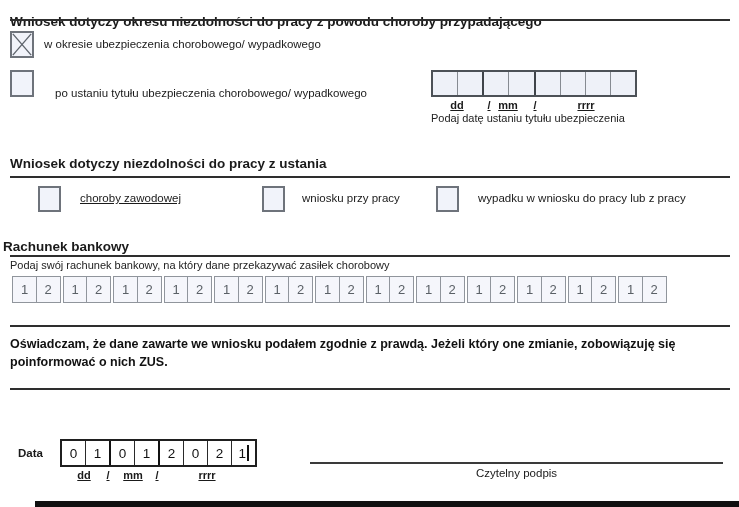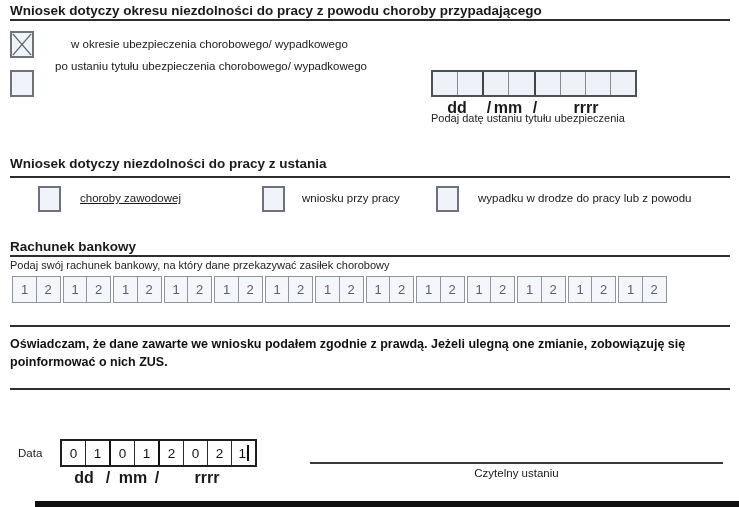--- a/index.html
+++ b/index.html
@@ -60,7 +60,7 @@
 </head>
 <body>
 
-<div class="sec-title" style="left:10px; top:3px;">Wniosek dotyczy okresu niezdolności do pracy z powodu choroby przypadającego</div>
+<div class="sec-title" style="left:10px; top:14px;">Wniosek dotyczy okresu niezdolności do pracy z powodu choroby przypadającego</div>
 <div class="rule" style="left:10px; top:19px; width:720px;"></div>
 
 <div class="cb" style="left:10px; top:31px;">

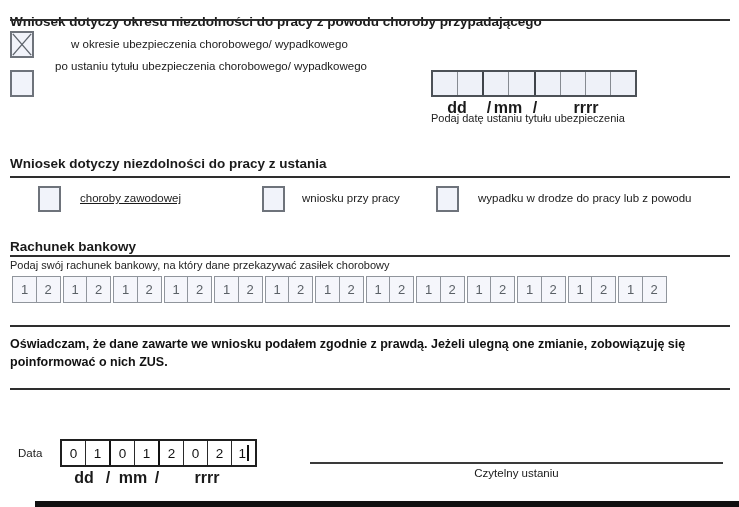--- a/index.html
+++ b/index.html
@@ -71,7 +71,7 @@
     </svg>
   </span>
 </div>
-<div class="cb-label" style="left:71px; top:38px;text-align:right;">w okresie ubezpieczenia chorobowego/ wypadkowego</div>
+<div class="cb-label" style="left:44px; top:38px;text-align:right;">w okresie ubezpieczenia chorobowego/ wypadkowego</div>
 
 <div class="cb" style="left:10px; top:70px;"></div>
 <div class="cb-label" style="left:55px; top:60px;">po ustaniu tytułu ubezpieczenia chorobowego/ wypadkowego</div>

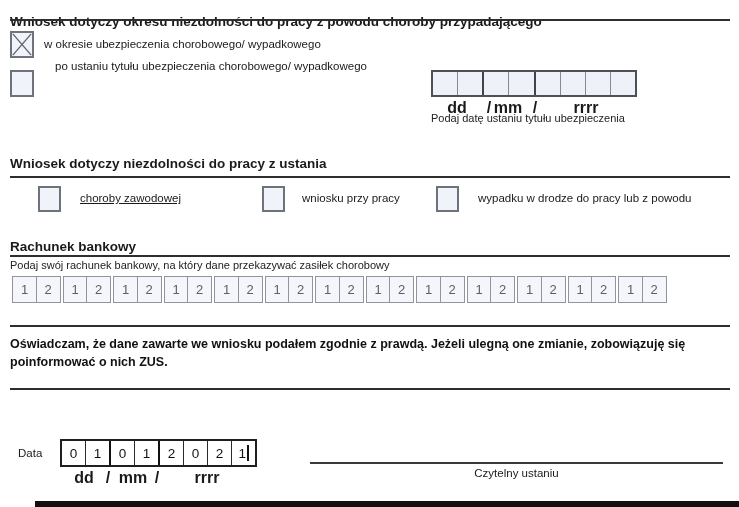--- a/index.html
+++ b/index.html
@@ -74,7 +74,7 @@
 <div class="cb-label" style="left:44px; top:38px;text-align:right;">w okresie ubezpieczenia chorobowego/ wypadkowego</div>
 
 <div class="cb" style="left:10px; top:70px;"></div>
-<div class="cb-label" style="left:55px; top:60px;">po ustaniu tytułu ubezpieczenia chorobowego/ wypadkowego</div>
+<div class="cb-label" style="left:55px; top:87px;">po ustaniu tytułu ubezpieczenia chorobowego/ wypadkowego</div>
 
 <div class="date-strip" style="left:431px; top:70px; width:206px; height:27px;">
   <div class="date-cell"></div>

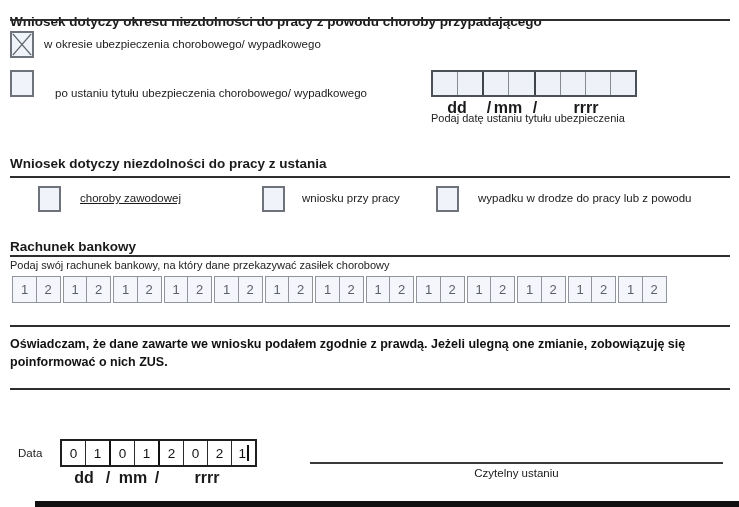--- a/index.html
+++ b/index.html
@@ -35,7 +35,7 @@
   .date-strip.white .date-cell { background: #fff; border-right-color: #2a2a2a; }
   .date-strip.white .date-cell.grp { border-right-color: #111; }
 
-  .fmt-label { position: absolute; transform: translateX(-50%); font-weight: bold; font-size: 16px; white-space: nowrap; }
+  .fmt-label { position: absolute; transform: translateX(-50%); font-weight: bold; font-size: 11px; white-space: nowrap; text-decoration: underline; }
 
   
   .bank-row { position: absolute; left: 12px; top: 276px; display: flex; gap: 2px; }

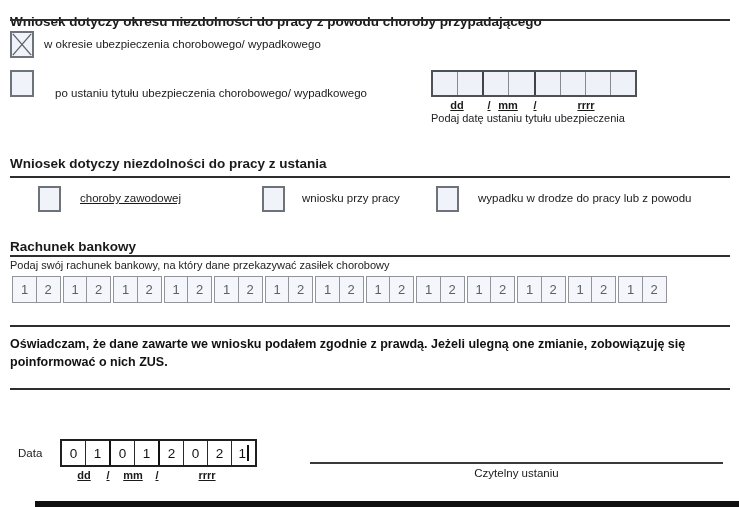--- a/index.html
+++ b/index.html
@@ -103,7 +103,7 @@
 <div class="cb-label" style="left:302px; top:192px;">wniosku przy pracy</div>
 
 <div class="cb" style="left:436px; top:186px; width:23px; height:26px;"></div>
-<div class="cb-label" style="left:478px; top:192px;">wypadku w drodze do pracy lub z powodu</div>
+<div class="cb-label" style="left:478px; top:192px;">wypadku w wniosku do pracy lub z pracy</div>
 
 <div class="sec-title" style="left:10px; top:239px;">Rachunek bankowy</div>
 <div class="rule" style="left:10px; top:255px; width:720px;"></div>

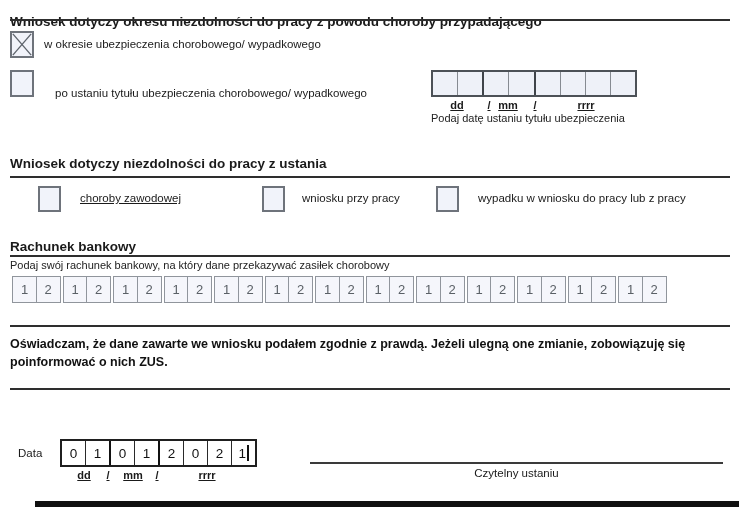--- a/index.html
+++ b/index.html
@@ -105,7 +105,7 @@
 <div class="cb" style="left:436px; top:186px; width:23px; height:26px;"></div>
 <div class="cb-label" style="left:478px; top:192px;">wypadku w wniosku do pracy lub z pracy</div>
 
-<div class="sec-title" style="left:10px; top:239px;">Rachunek bankowy</div>
+<div class="sec-title" style="left:3px; top:239px;">Rachunek bankowy</div>
 <div class="rule" style="left:10px; top:255px; width:720px;"></div>
 <div class="abs thin-note" style="left:10px; top:259px;">Podaj swój rachunek bankowy, na który dane przekazywać zasiłek chorobowy</div>
 

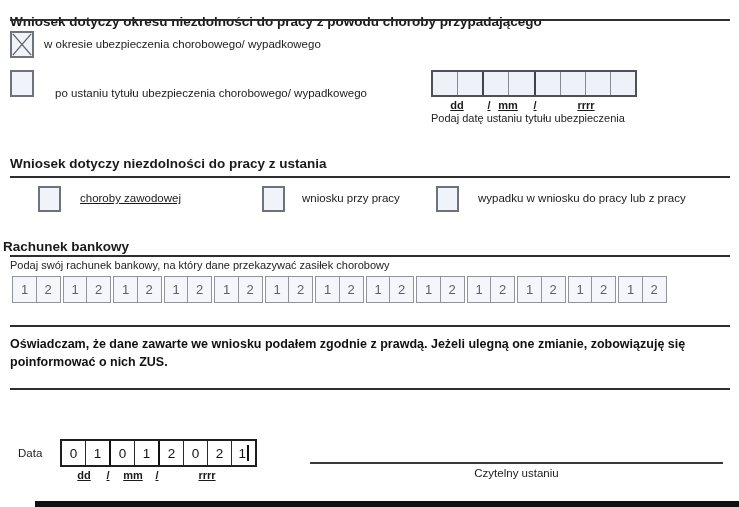--- a/index.html
+++ b/index.html
@@ -166,7 +166,7 @@
 
 <div class="rule" style="left:10px; top:325px; width:720px;"></div>
 
-<div class="declaration">Oświadczam, że dane zawarte we wniosku podałem zgodnie z prawdą. Jeżeli ulegną one zmianie, zobowiązuję się poinformować o nich ZUS.</div>
+<div class="declaration">Oświadczam, że dane zawarte we wniosku podałem zgodnie z prawdą. Jeżeli który one zmianie, zobowiązuję się poinformować o nich ZUS.</div>
 
 <div class="rule" style="left:10px; top:388px; width:720px;"></div>
 

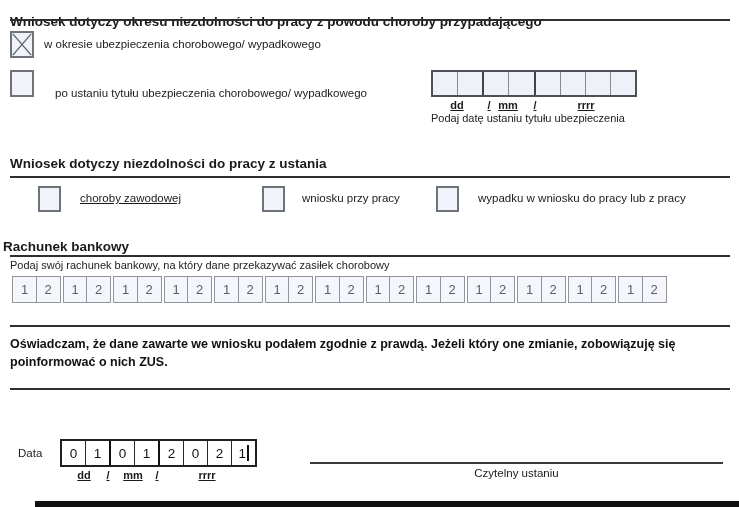--- a/index.html
+++ b/index.html
@@ -170,7 +170,7 @@
 
 <div class="rule" style="left:10px; top:388px; width:720px;"></div>
 
-<div class="abs" style="left:18px; top:447px; font-size:11.5px;">Data</div>
+<div class="abs" style="left:18px; top:447px; font-size:11.5px;font-weight:bold;">Data</div>
 
 <div class="date-strip white" style="left:60px; top:439px; width:197px; height:28px;">
   <div class="date-cell">0</div>

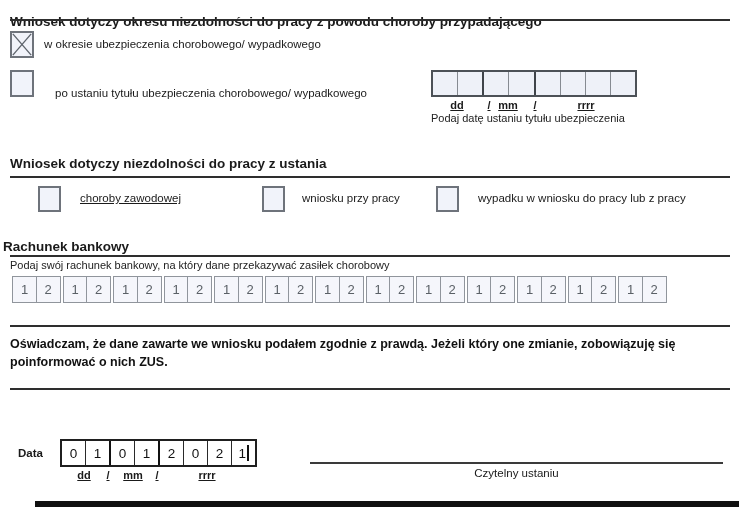--- a/index.html
+++ b/index.html
@@ -192,7 +192,7 @@
 <span class="fmt-label" style="left:207px; top:469px;">rrrr</span>
 
 <div class="rule" style="left:310px; top:462px; width:413px; background:#3a3a3a;"></div>
-<div class="sig-caption">Czytelny ustaniu</div>
+<div class="sig-caption">Czytelny podpis</div>
 
 <div class="bottom-bar"></div>
 

